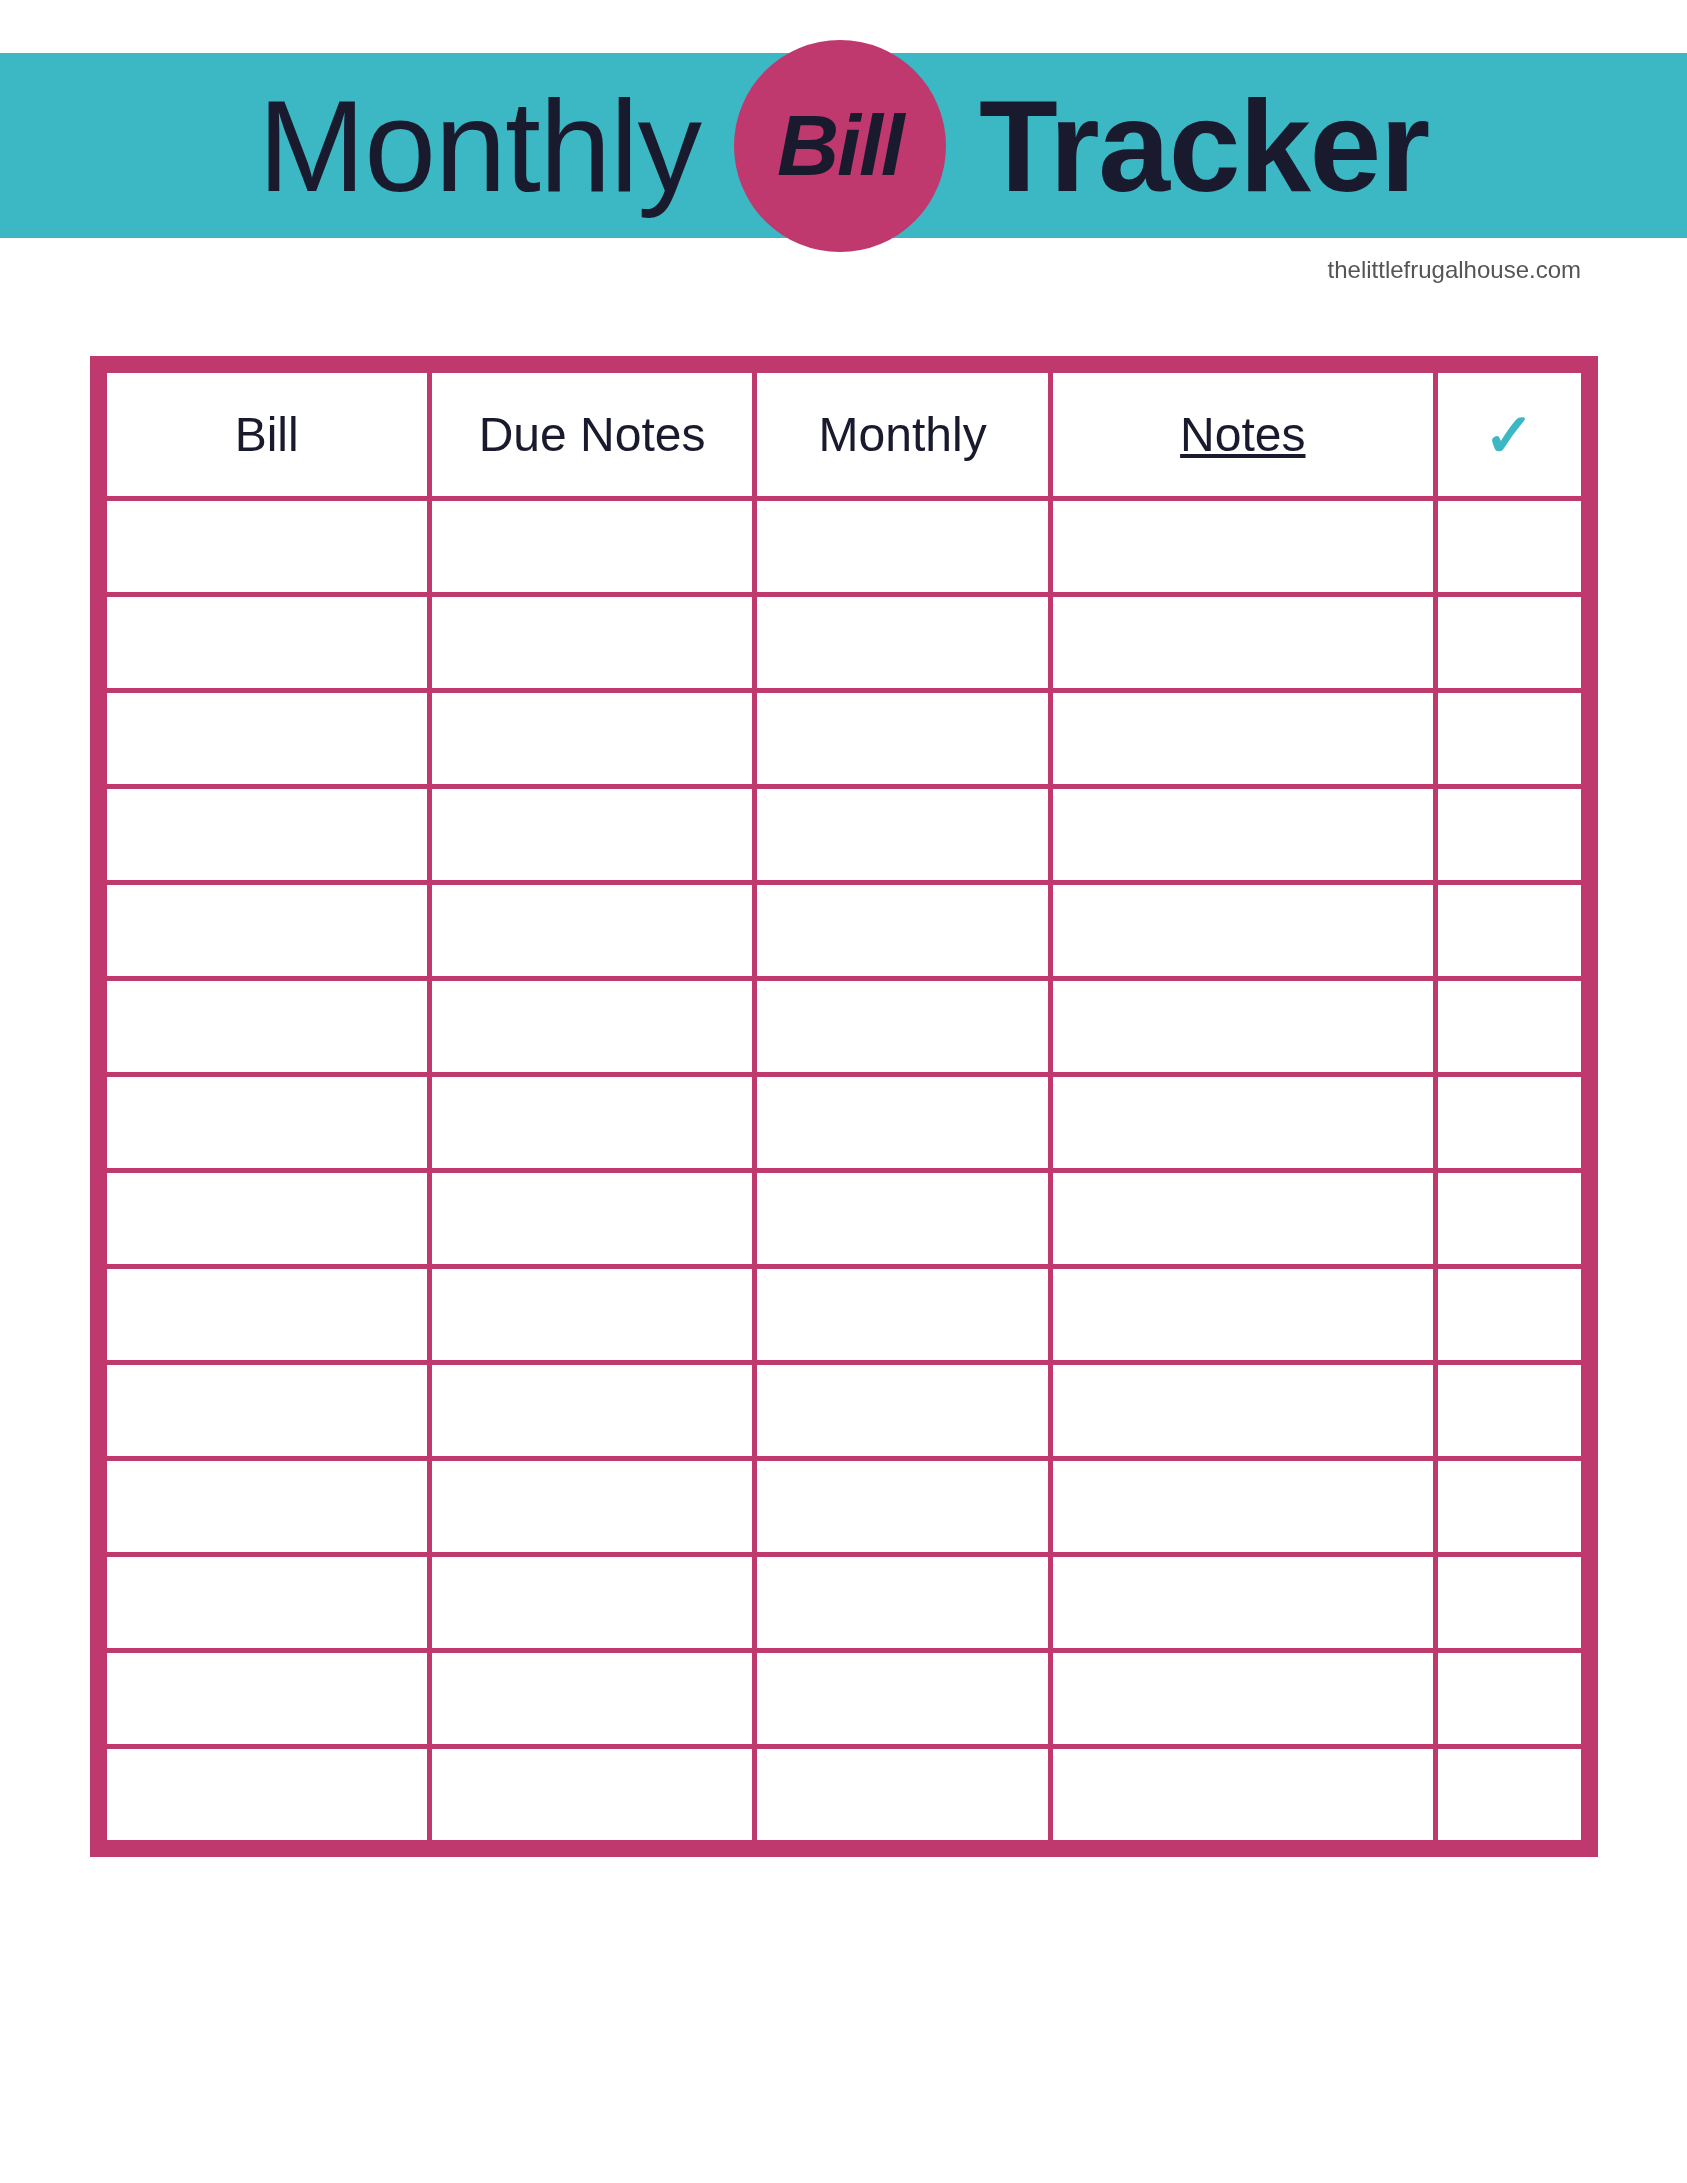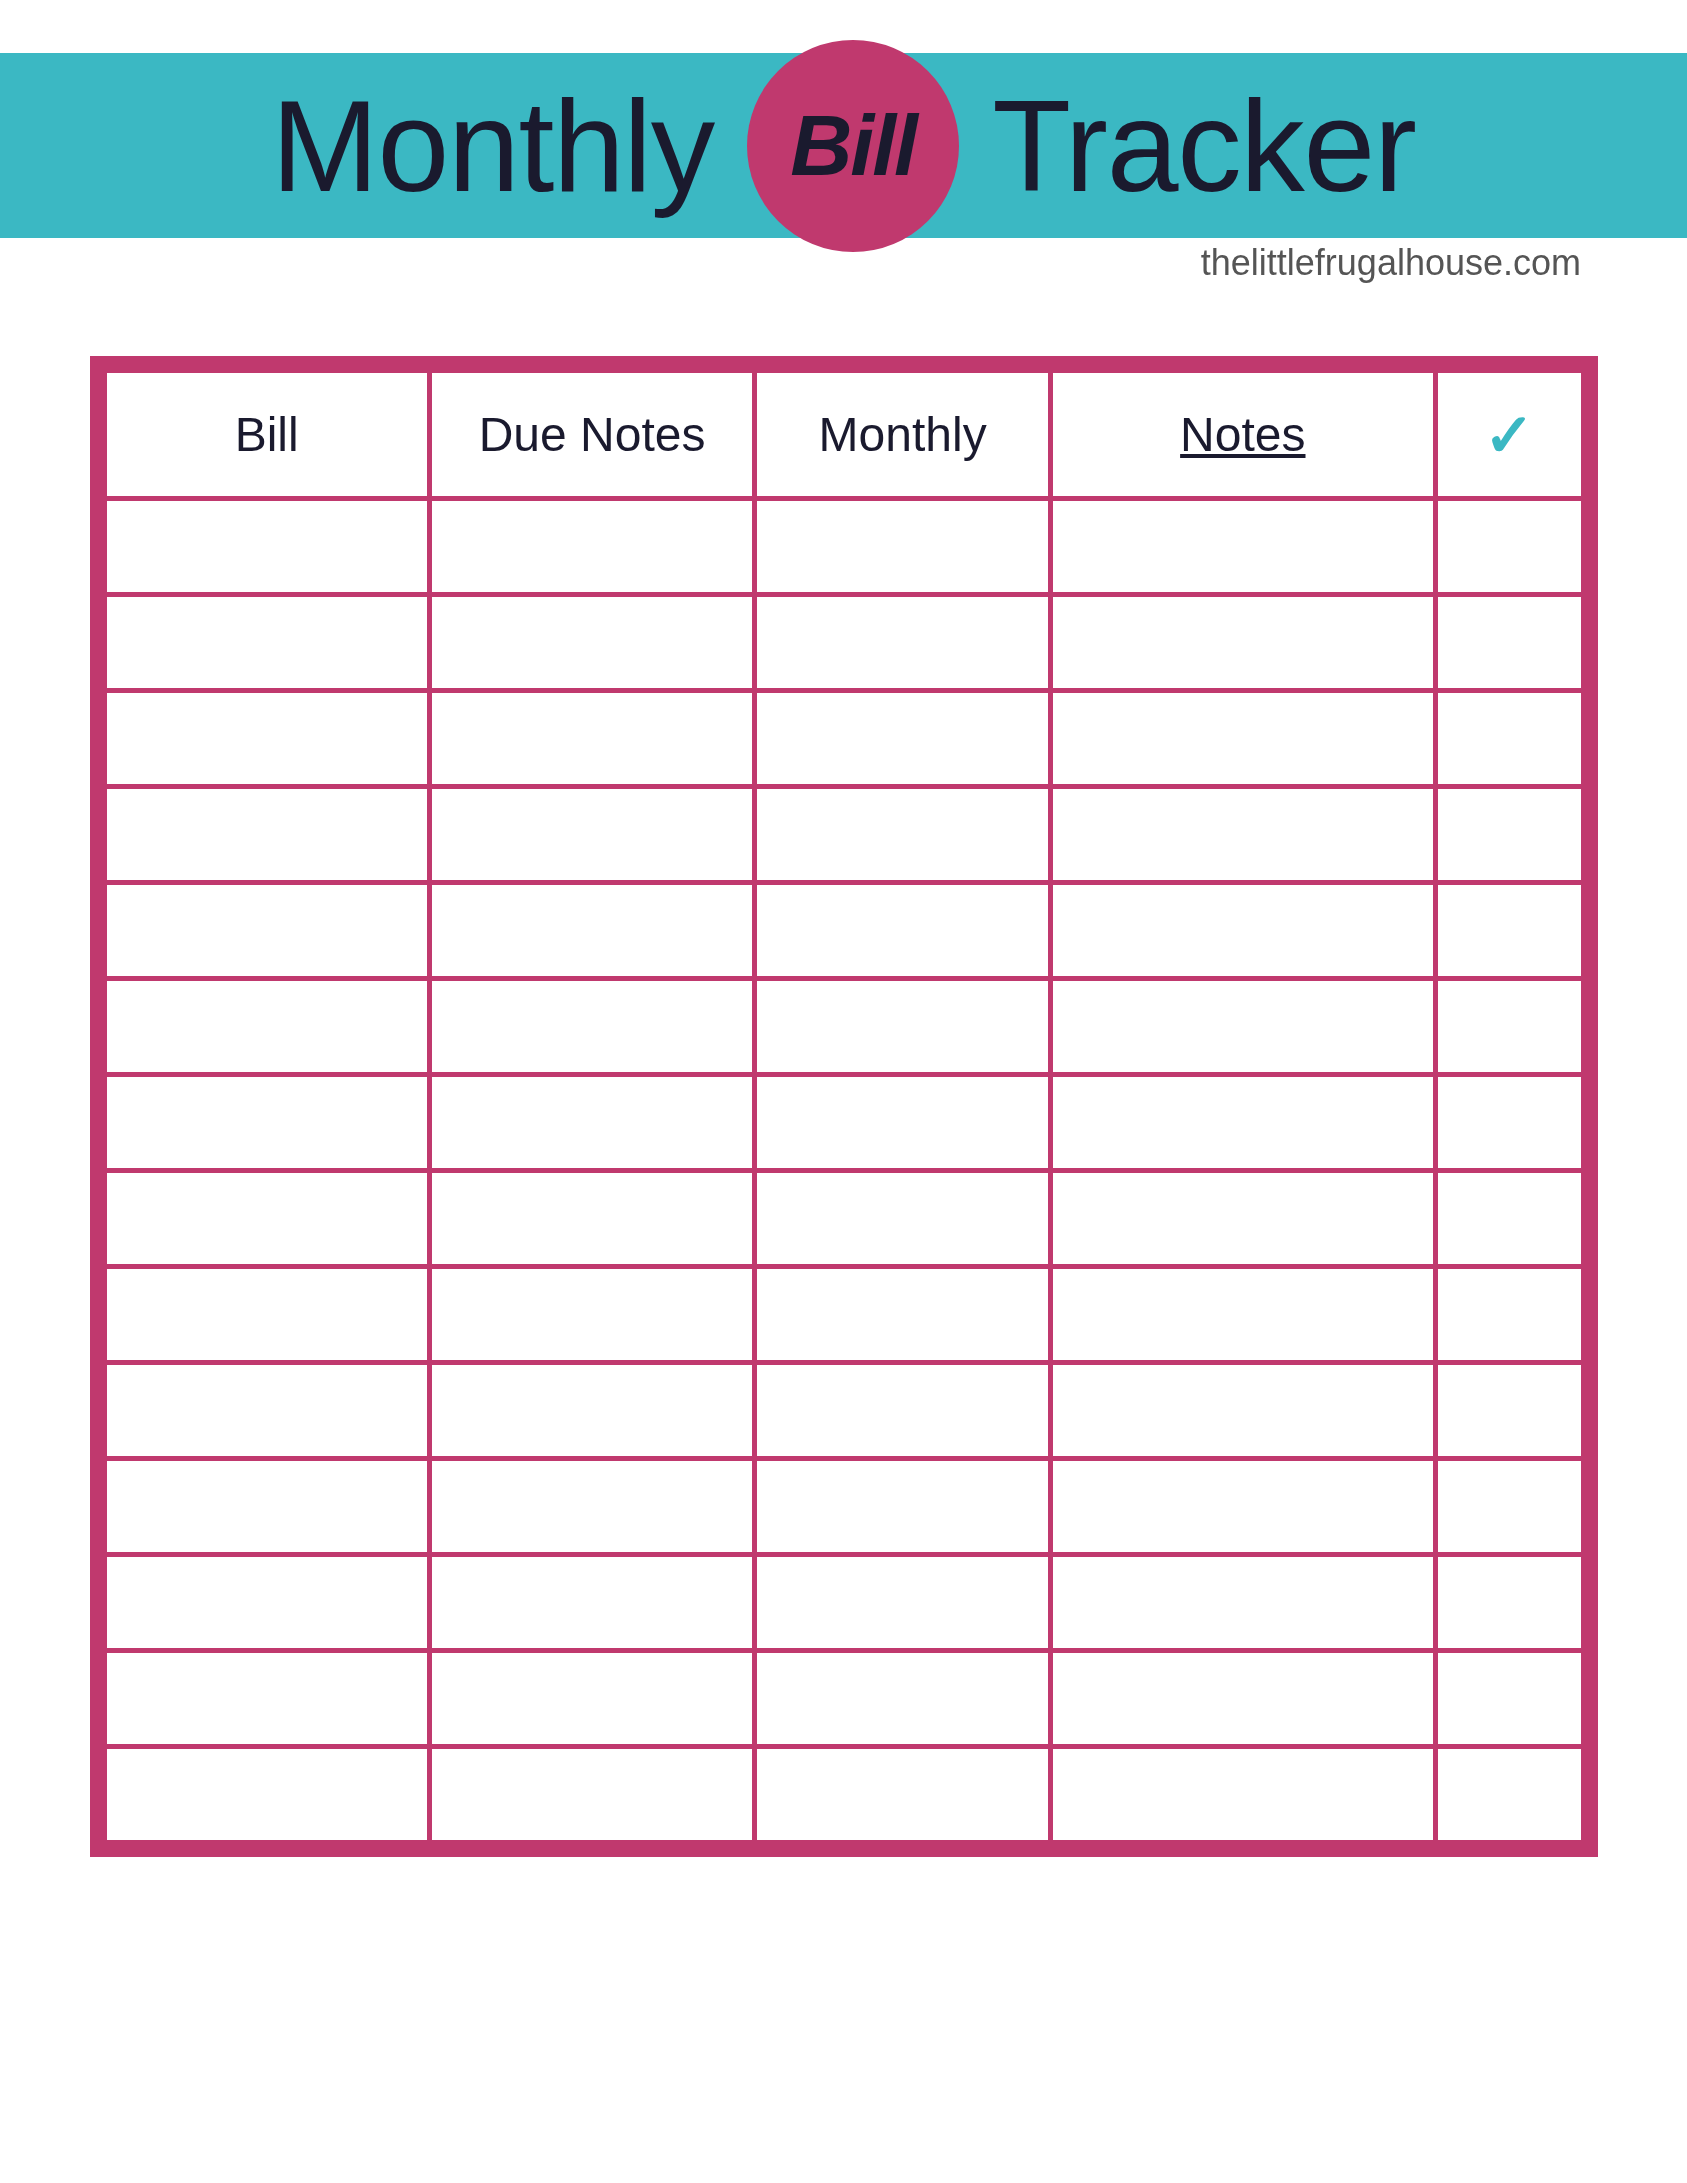--- a/index.html
+++ b/index.html
@@ -65,7 +65,7 @@
 
     .title-tracker {
       font-size: 129px;
-      font-weight: 400;
+      font-weight: 700;
       color: #1a1a2e;
       font-family: 'Arial', sans-serif;
       letter-spacing: -1.3px;

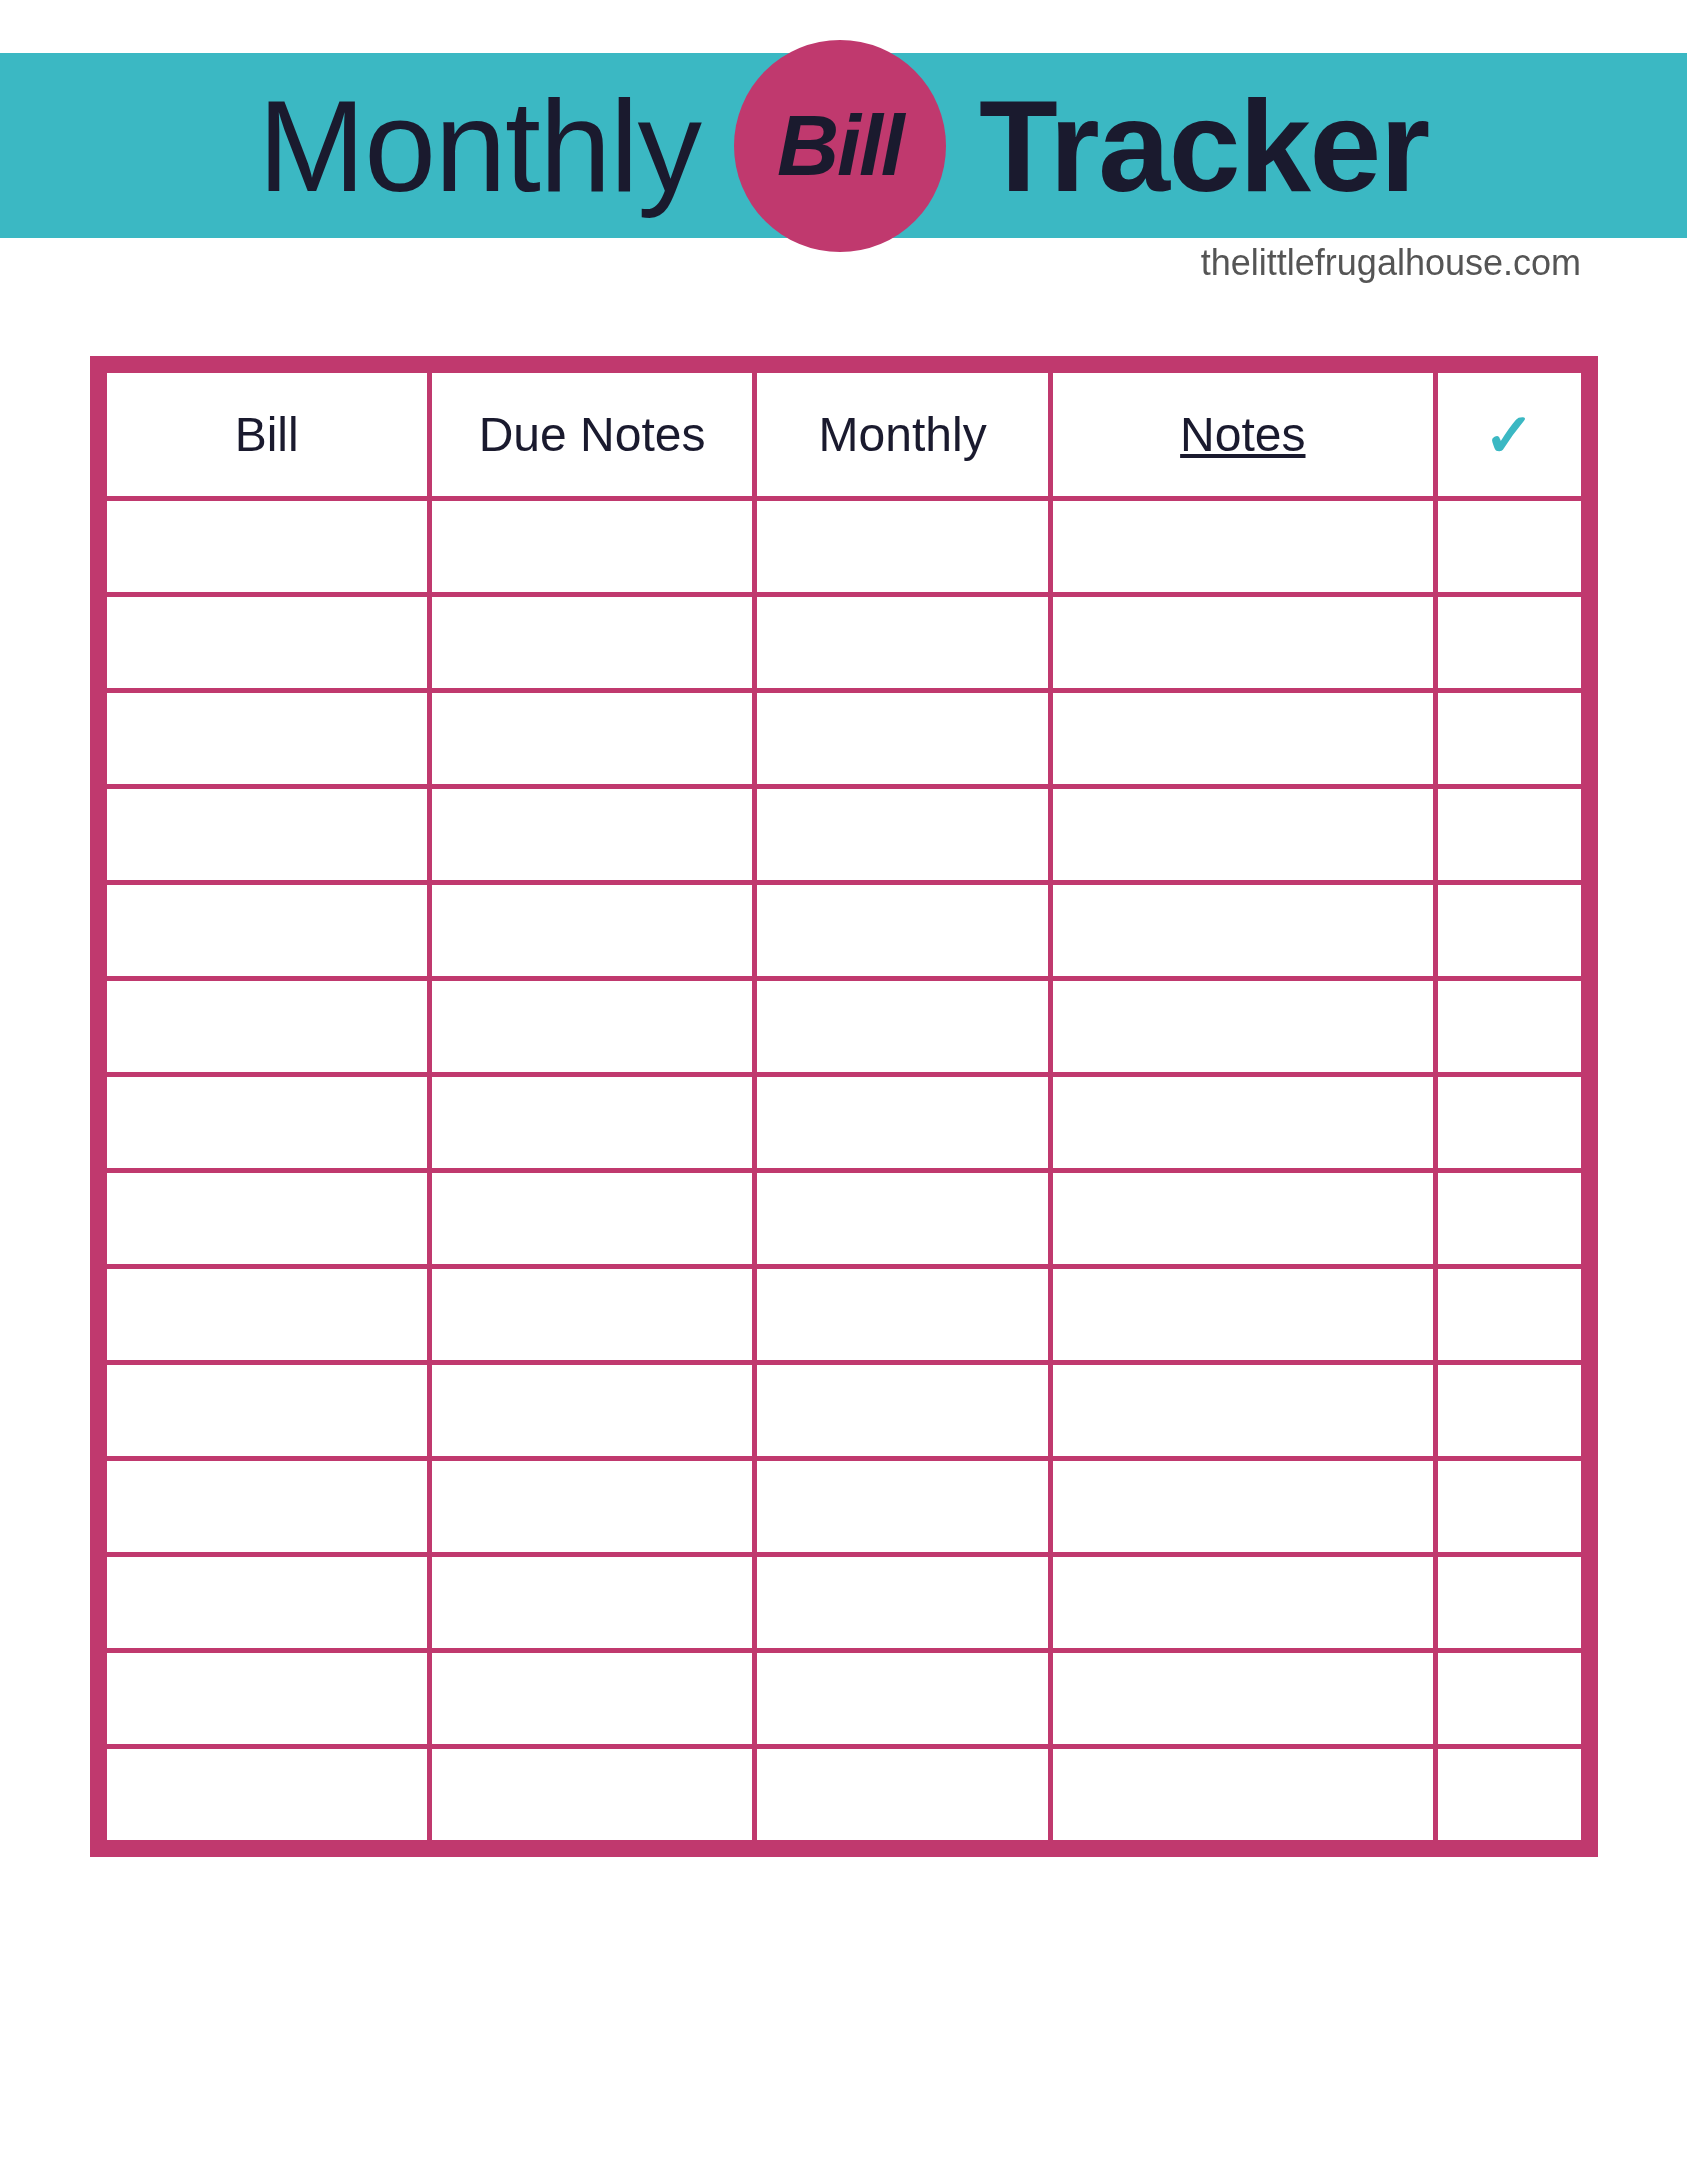--- a/index.html
+++ b/index.html
@@ -99,7 +99,7 @@
       position: absolute;
       right: 106px;
       bottom: -46px;
-      font-size: 36px;
+      font-size: 24px;
       color: #555555;
       font-family: 'Arial', sans-serif;
       font-weight: 400;

